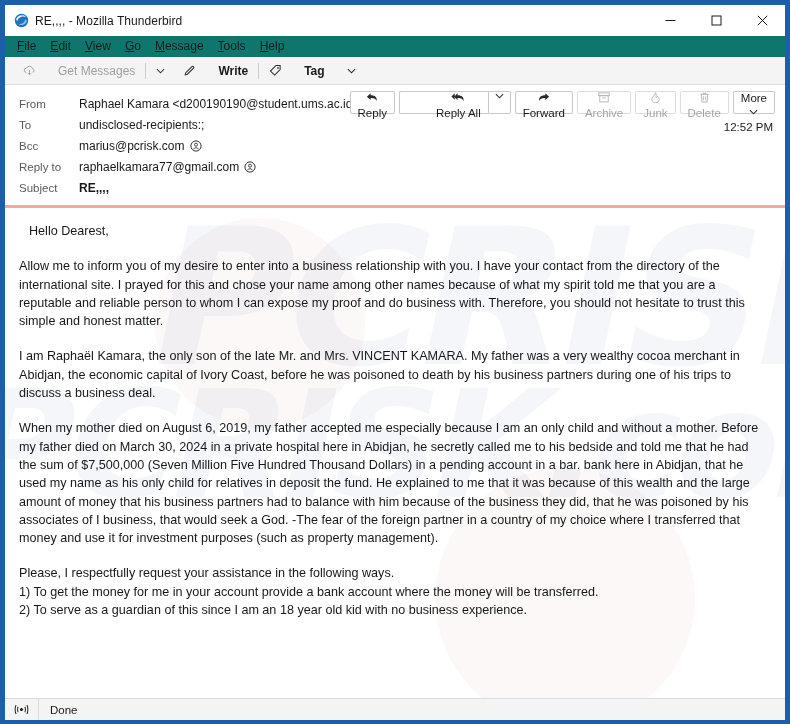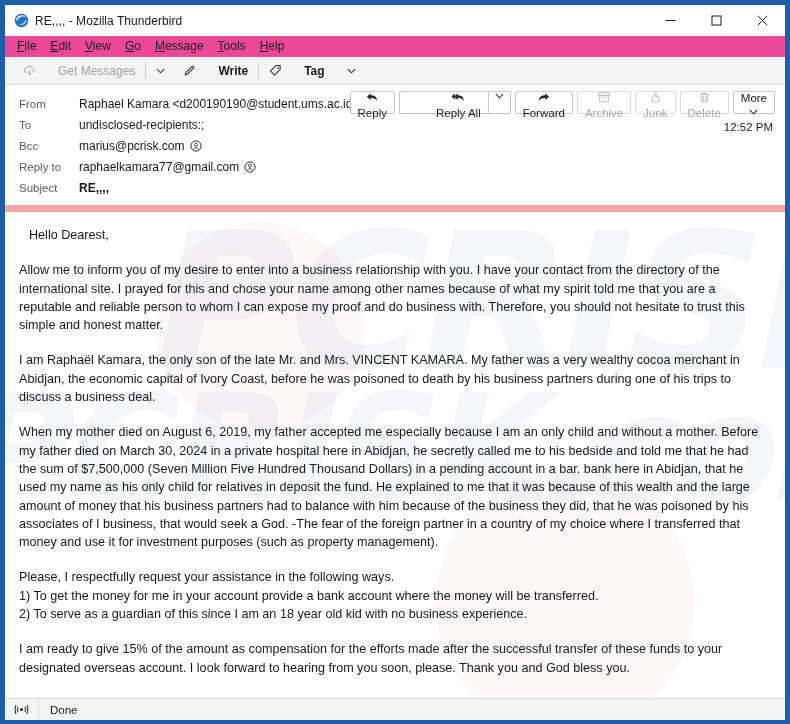--- a/index.html
+++ b/index.html
@@ -73,7 +73,7 @@
   
   .menubar {
     height: 21px;
-    background: #ec4899;
+    background: #0f766e;
     display: flex;
     align-items: flex-end;
     padding-left: 9px;

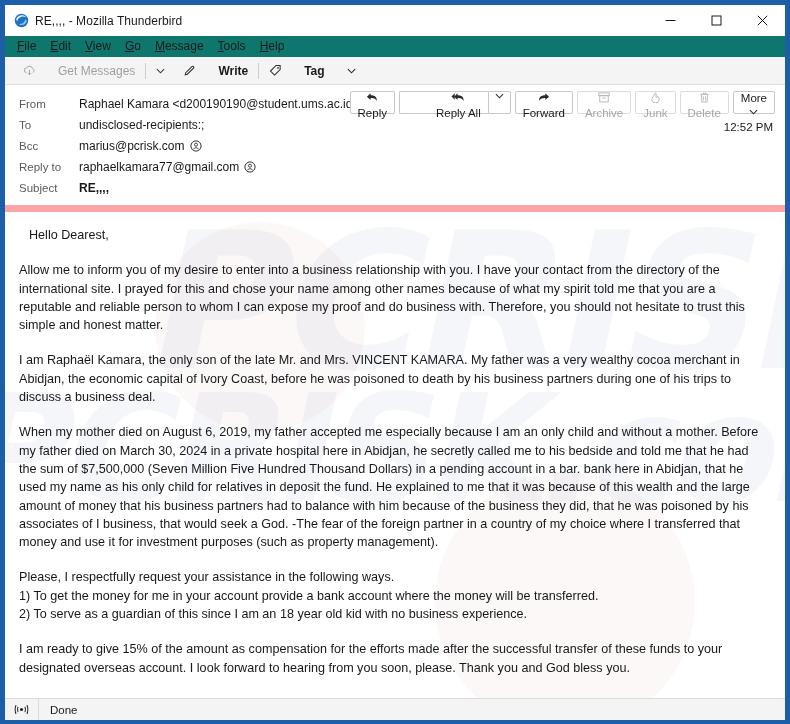--- a/index.html
+++ b/index.html
@@ -126,7 +126,7 @@
     padding: 8px 0 7px 0;
     flex: 0 0 auto;
     position: relative;
-    border-bottom: 7px solid #fca5a5;
+    border-bottom: 3px solid #fca5a5;
   }
   .hdr-row {
     display: flex;

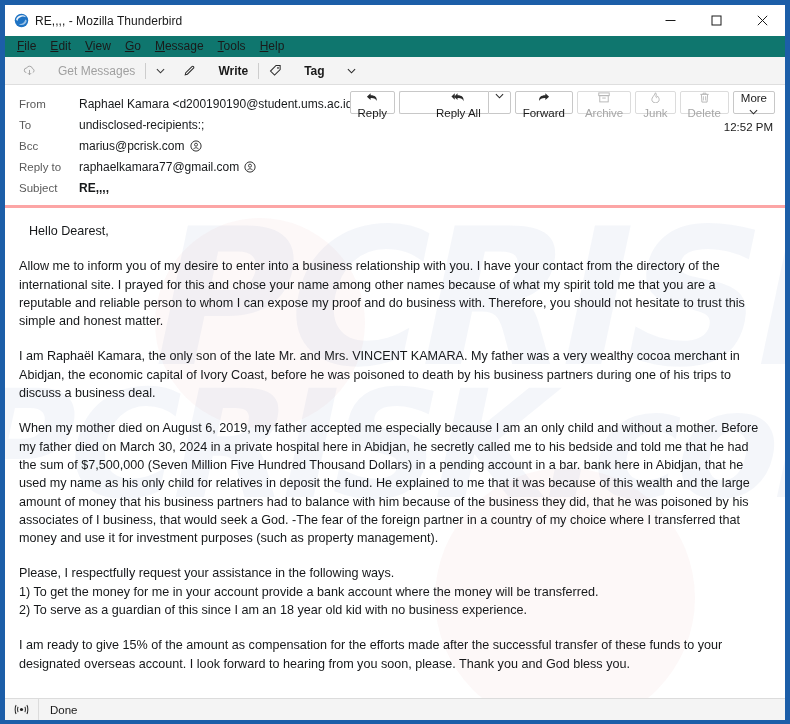--- a/index.html
+++ b/index.html
@@ -519,7 +519,6 @@
           <div>1) To get the money for me in your account provide a bank account where the money will be transferred.</div>
           <div>2) To serve as a guardian of this since I am an 18 year old kid with no business experience.</div>
         </div>
-        <p>I am ready to give 15% of the amount as compensation for the efforts made after the successful transfer of these funds to your designated overseas account. I look forward to hearing from you soon, please. Thank you and God bless you.</p>
 
       </div>
     </div>

